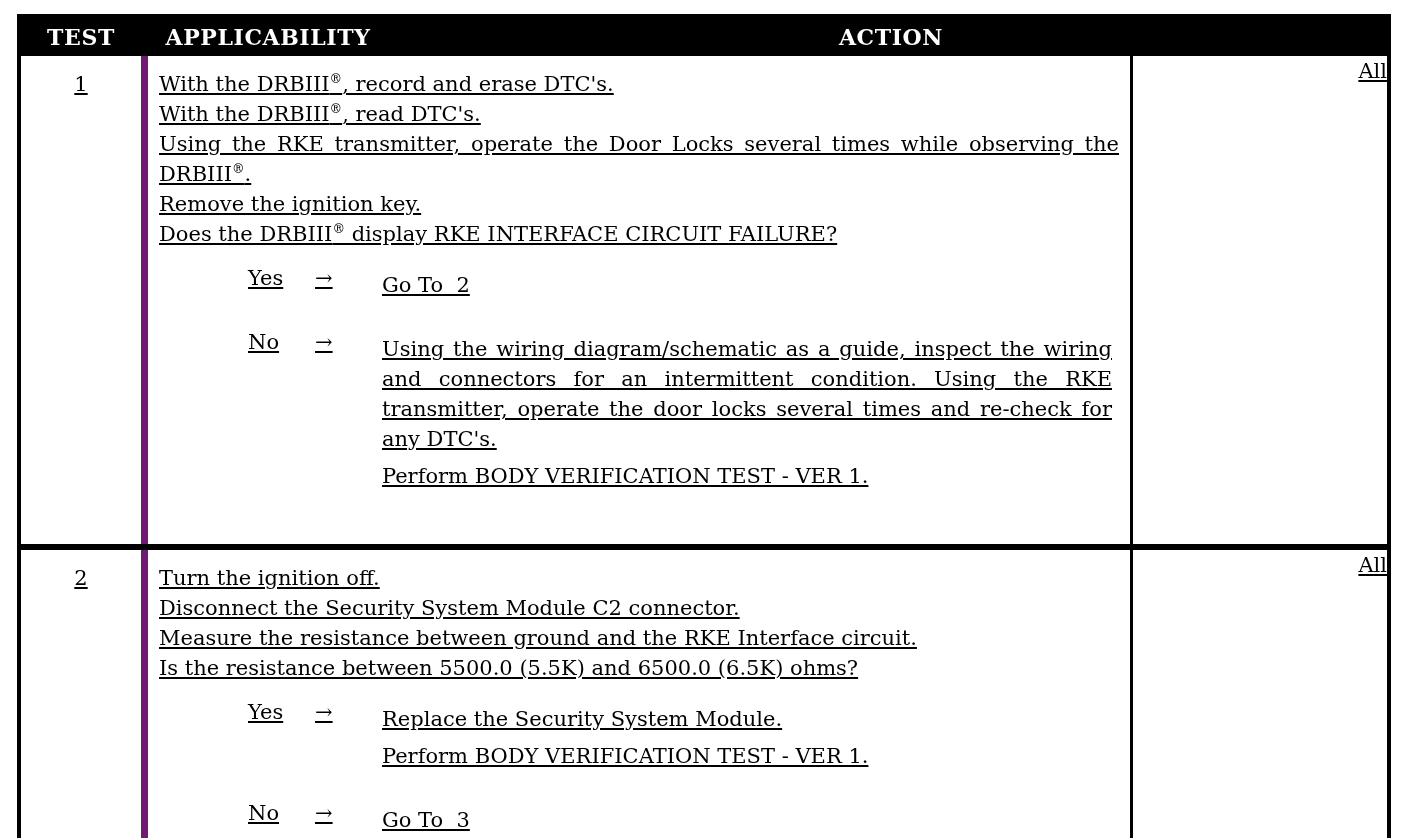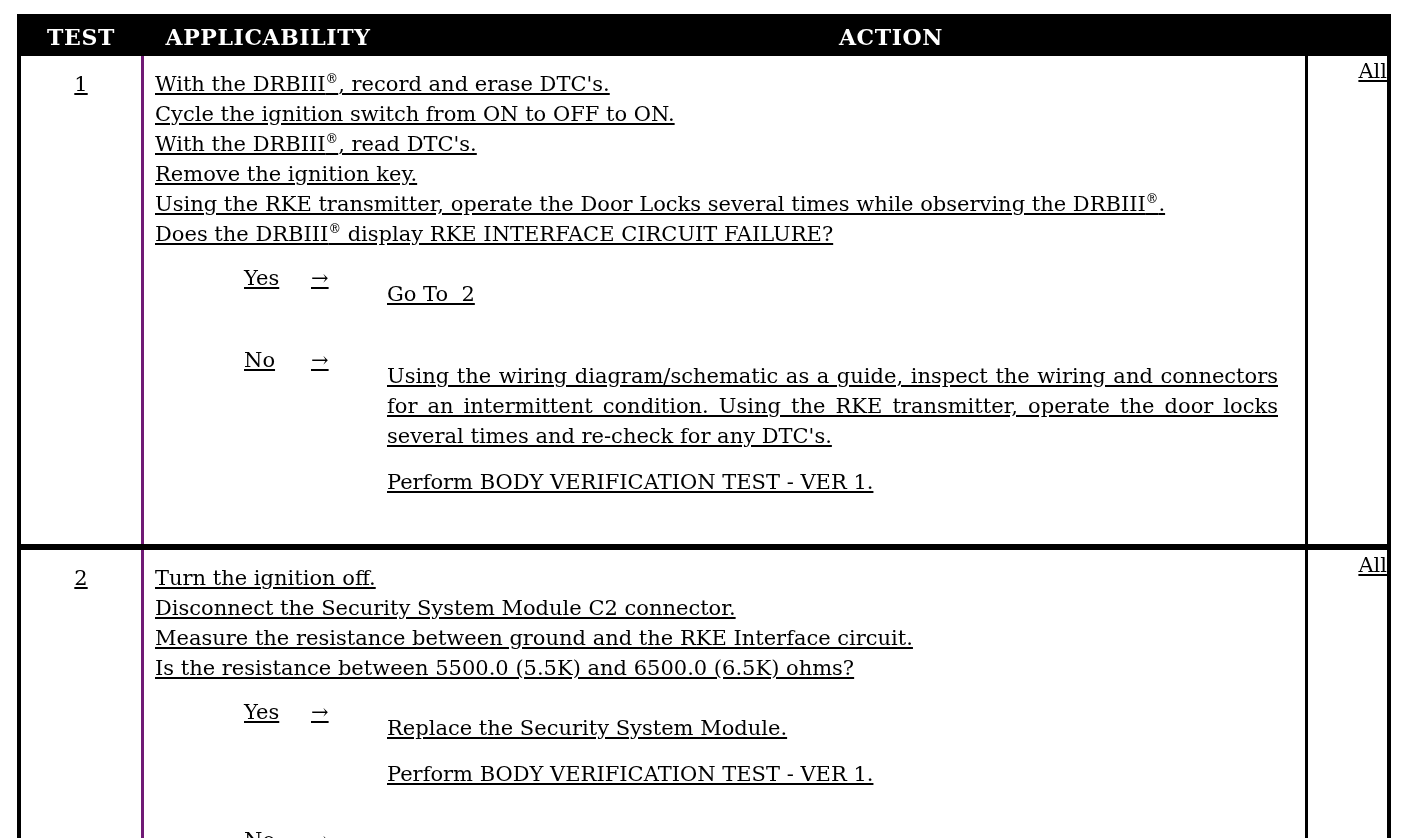--- a/index.html
+++ b/index.html
@@ -36,8 +36,8 @@
   .cell { font-size: 21px; line-height: 30px; }
   .c-test-cell { width: 120px; flex: none; padding-top: 13px; text-align: center; }
   .c-action-cell {
-    width: 1167px; flex: none;
-    border-left: 3px solid #701a75; border-right: 3px solid #000;
+    width: 992px; flex: none;
+    border-left: 7px solid #701a75; border-right: 3px solid #000;
     padding: 13px 11px 16px 11px;
   }
   .c-appl-cell { flex: 1; text-align: right; }

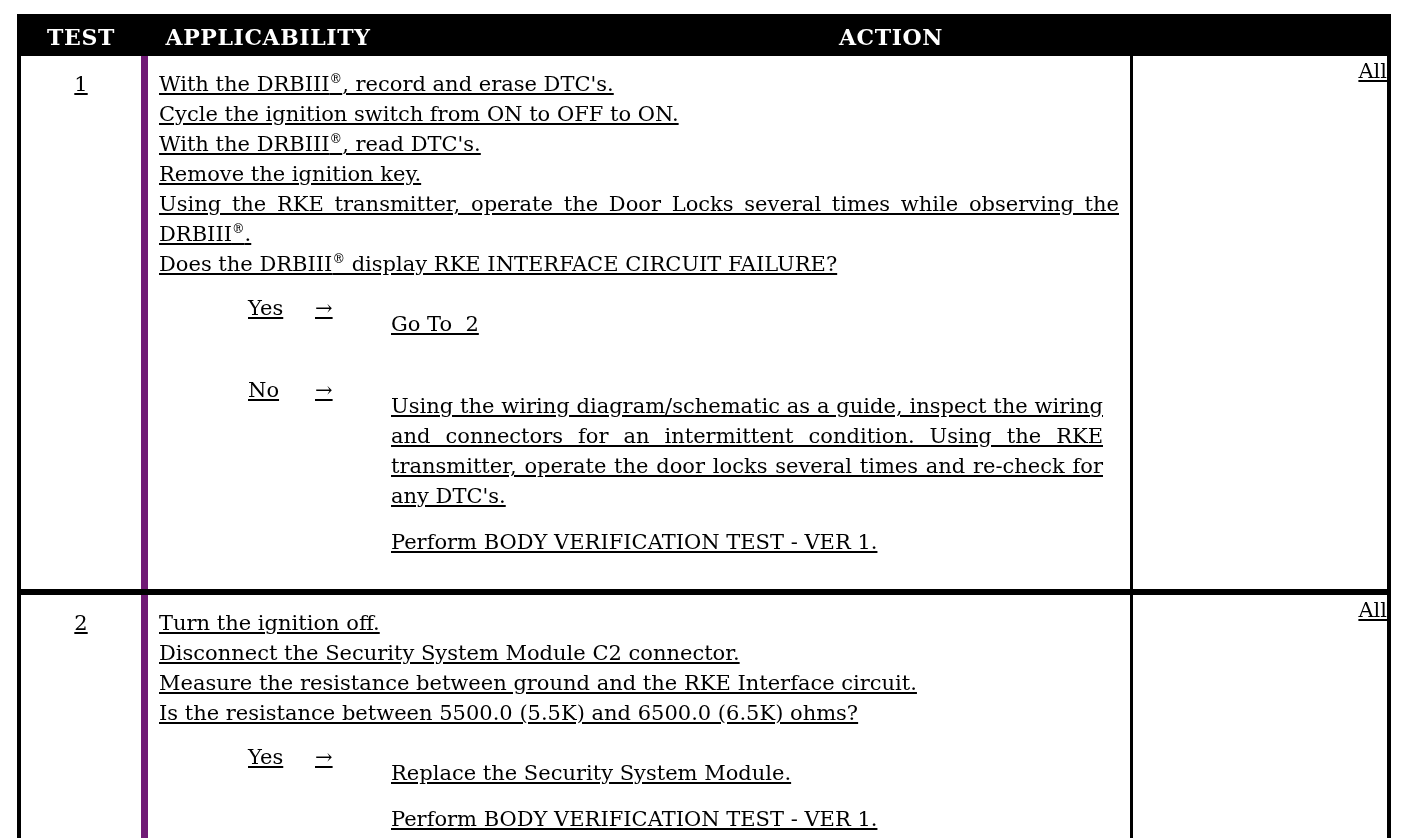--- a/index.html
+++ b/index.html
@@ -70,7 +70,6 @@
     <div class="cell c-test-cell">1</div>
     <div class="cell c-action-cell">
       <p class="step">With the DRBIII<sup class="reg">®</sup>, record and erase DTC's.</p>
-          <p class="step">Cycle the ignition switch from ON to OFF to ON.</p>
           <p class="step">With the DRBIII<sup class="reg">®</sup>, read DTC's.</p>
           <p class="step">Remove the ignition key.</p>
           <p class="step">Using the RKE transmitter, operate the Door Locks several times while observing the DRBIII<sup class="reg">®</sup>.</p>

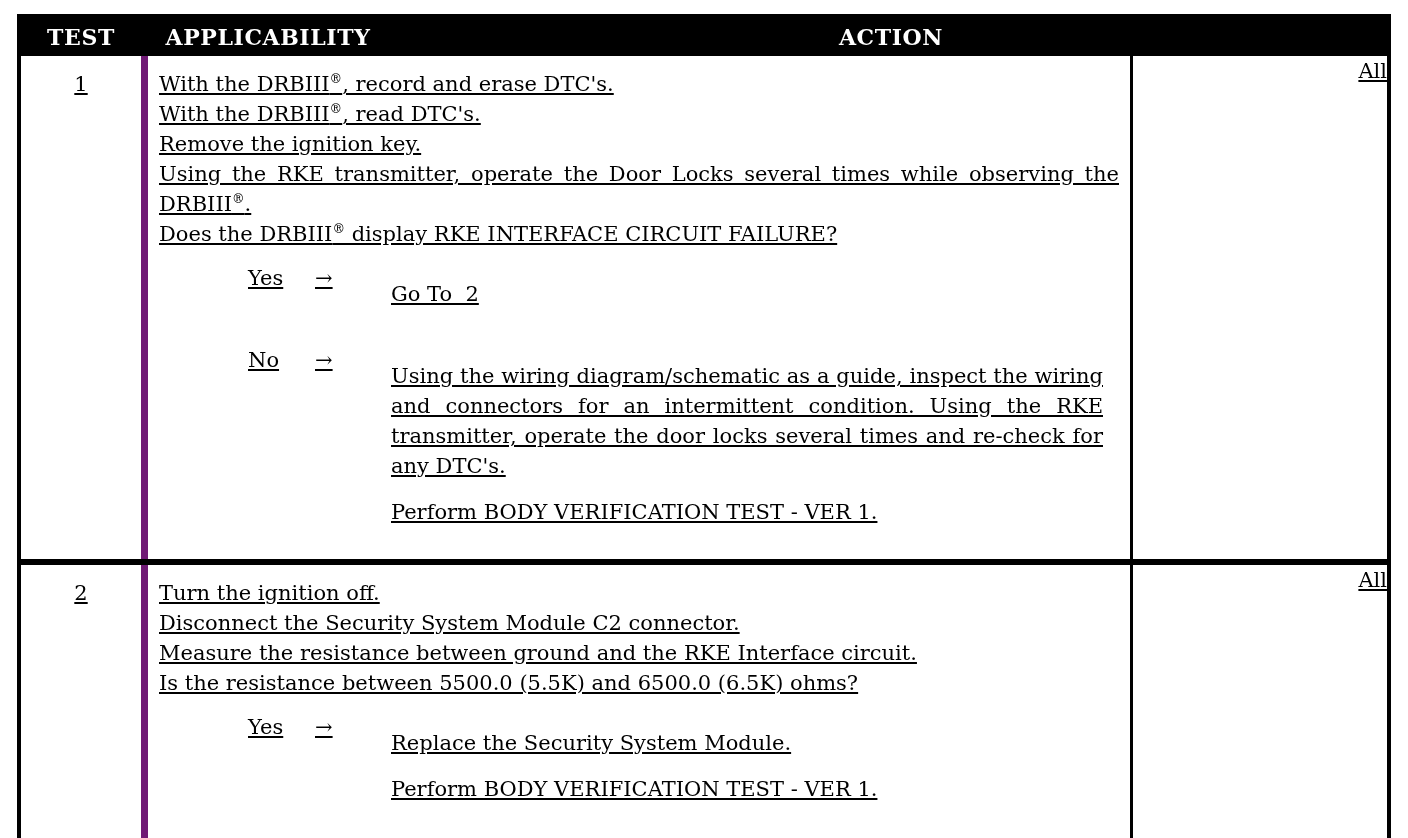--- a/index.html
+++ b/index.html
@@ -71,8 +71,8 @@
     <div class="cell c-action-cell">
       <p class="step">With the DRBIII<sup class="reg">®</sup>, record and erase DTC's.</p>
           <p class="step">With the DRBIII<sup class="reg">®</sup>, read DTC's.</p>
+          <p class="step">Using the RKE transmitter, operate the Door Locks several times while observing the DRBIII<sup class="reg">®</sup>.</p>
           <p class="step">Remove the ignition key.</p>
-          <p class="step">Using the RKE transmitter, operate the Door Locks several times while observing the DRBIII<sup class="reg">®</sup>.</p>
           <p class="step">Does the DRBIII<sup class="reg">®</sup> display RKE INTERFACE CIRCUIT FAILURE?</p>
       <div class="branches">
     <div class="branch">

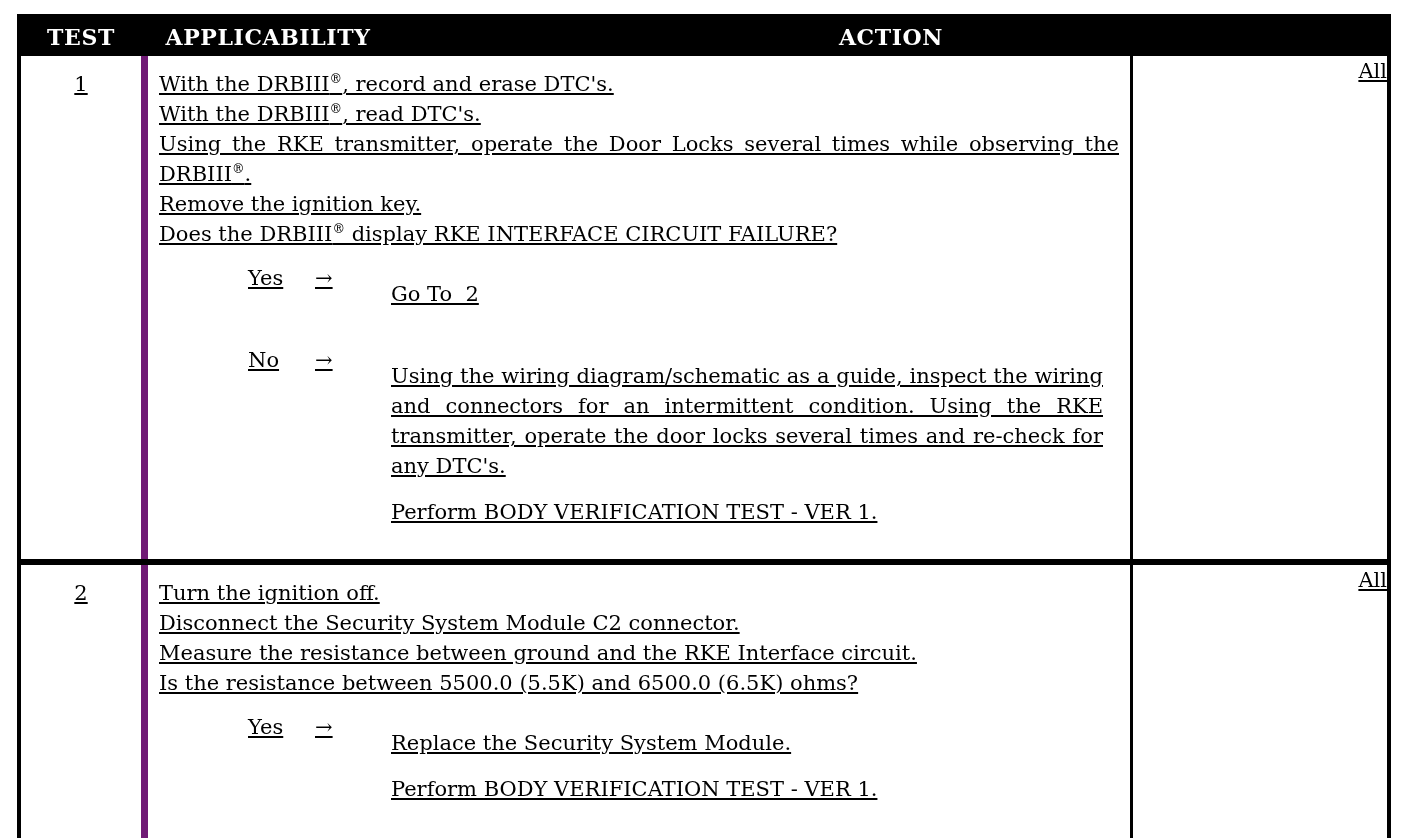--- a/index.html
+++ b/index.html
@@ -51,7 +51,7 @@
   .b-label  { width: 67px; flex: none; }
   .b-arrow  { width: 60px; flex: none; }
   .b-text   { flex: 1; }
-  .b-text p { margin: 16px; }
+  .b-text p { margin: 7px; }
   .b-text p.just { text-align: justify; }
 
   sup.reg { font-size: 0.6em; vertical-align: super; line-height: 0; }

